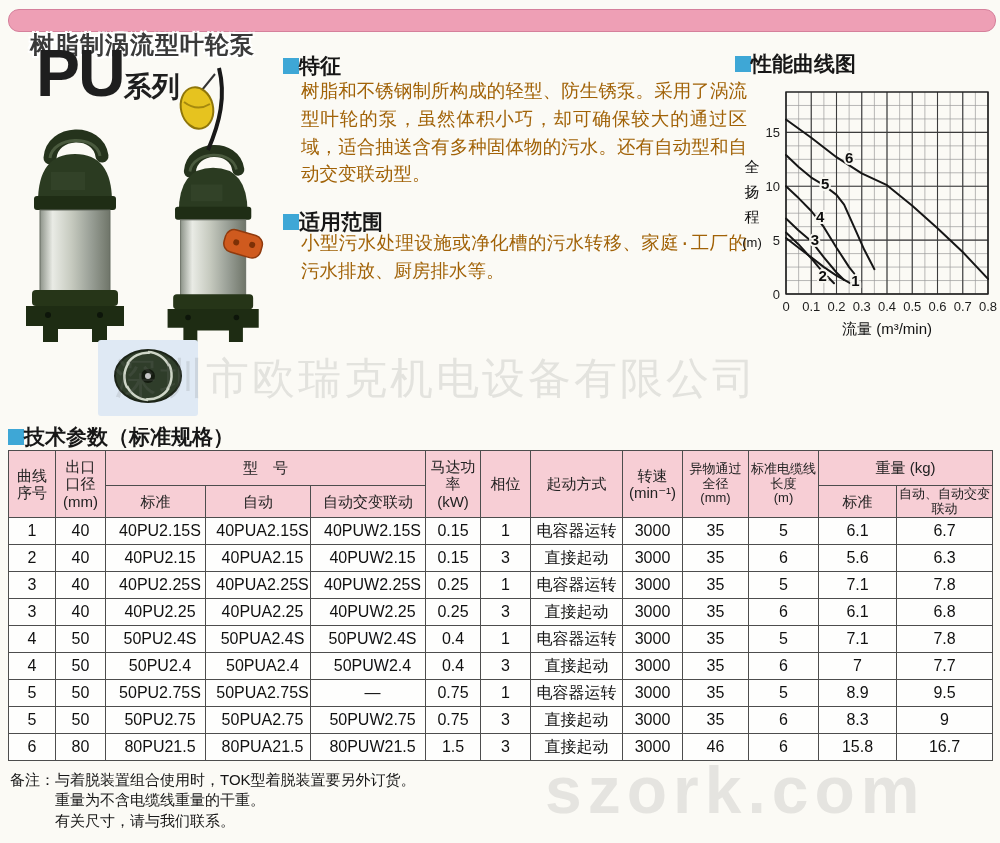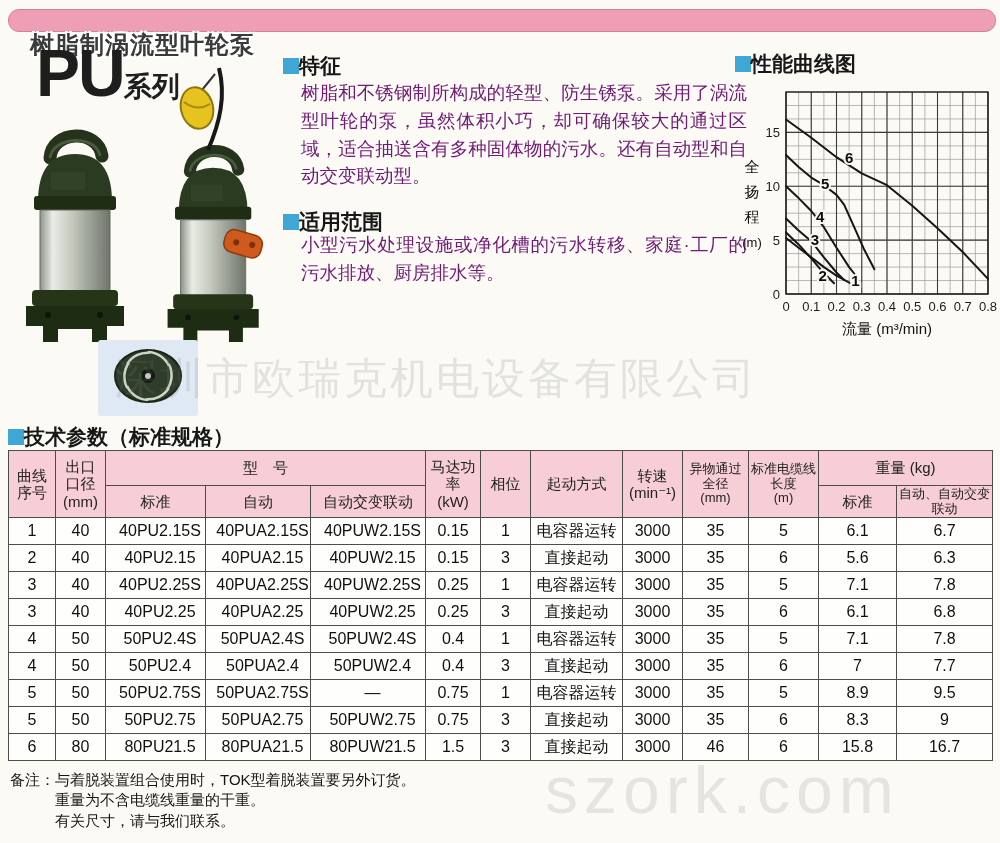--- a/index.html
+++ b/index.html
@@ -23,7 +23,7 @@
   .bullet{width:16px;height:16px;background:#3ea7d6;display:inline-block;flex:0 0 16px;}
   .sec-head .txt{font-size:21px;font-weight:bold;color:#171717;white-space:nowrap;}
 
-  .body-text{position:absolute;font-size:18.5px;line-height:1.5;color:#701a75;text-align:justify;}
+  .body-text{position:absolute;font-size:18.5px;line-height:1.5;color:#a16207;text-align:justify;font-family:Liberation Mono, monospace;}
 
   
   .chart-wrap{position:absolute;left:736px;top:84px;width:262px;height:254px;}

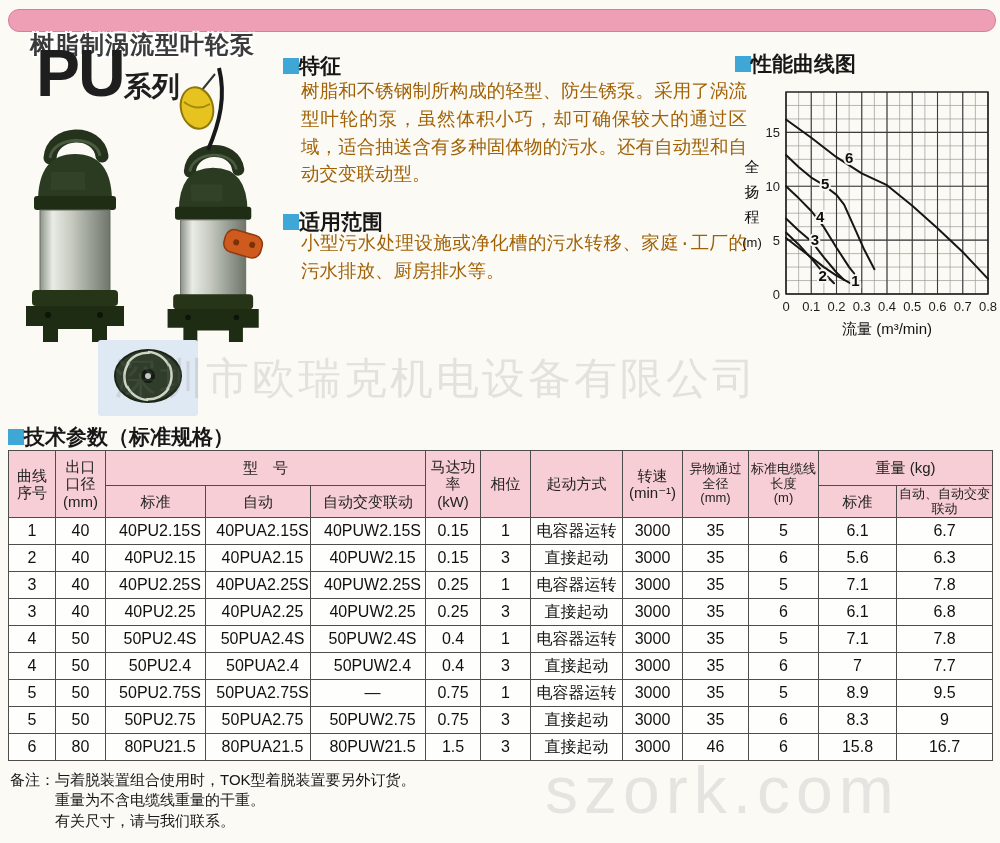--- a/index.html
+++ b/index.html
@@ -36,7 +36,7 @@
   
   .wm-center{position:absolute;left:114px;top:350px;font-size:43px;font-weight:normal;
              color:rgba(120,120,120,0.18);letter-spacing:3px;white-space:nowrap;pointer-events:none;z-index:5;}
-  .wm-bottom{position:absolute;left:545px;top:752px;font-size:66px;font-weight:normal;
+  .wm-bottom{position:absolute;left:545px;top:752px;font-size:66px;font-weight:bold;
              color:rgba(120,120,120,0.16);letter-spacing:6px;white-space:nowrap;pointer-events:none;z-index:5;}
 
   

